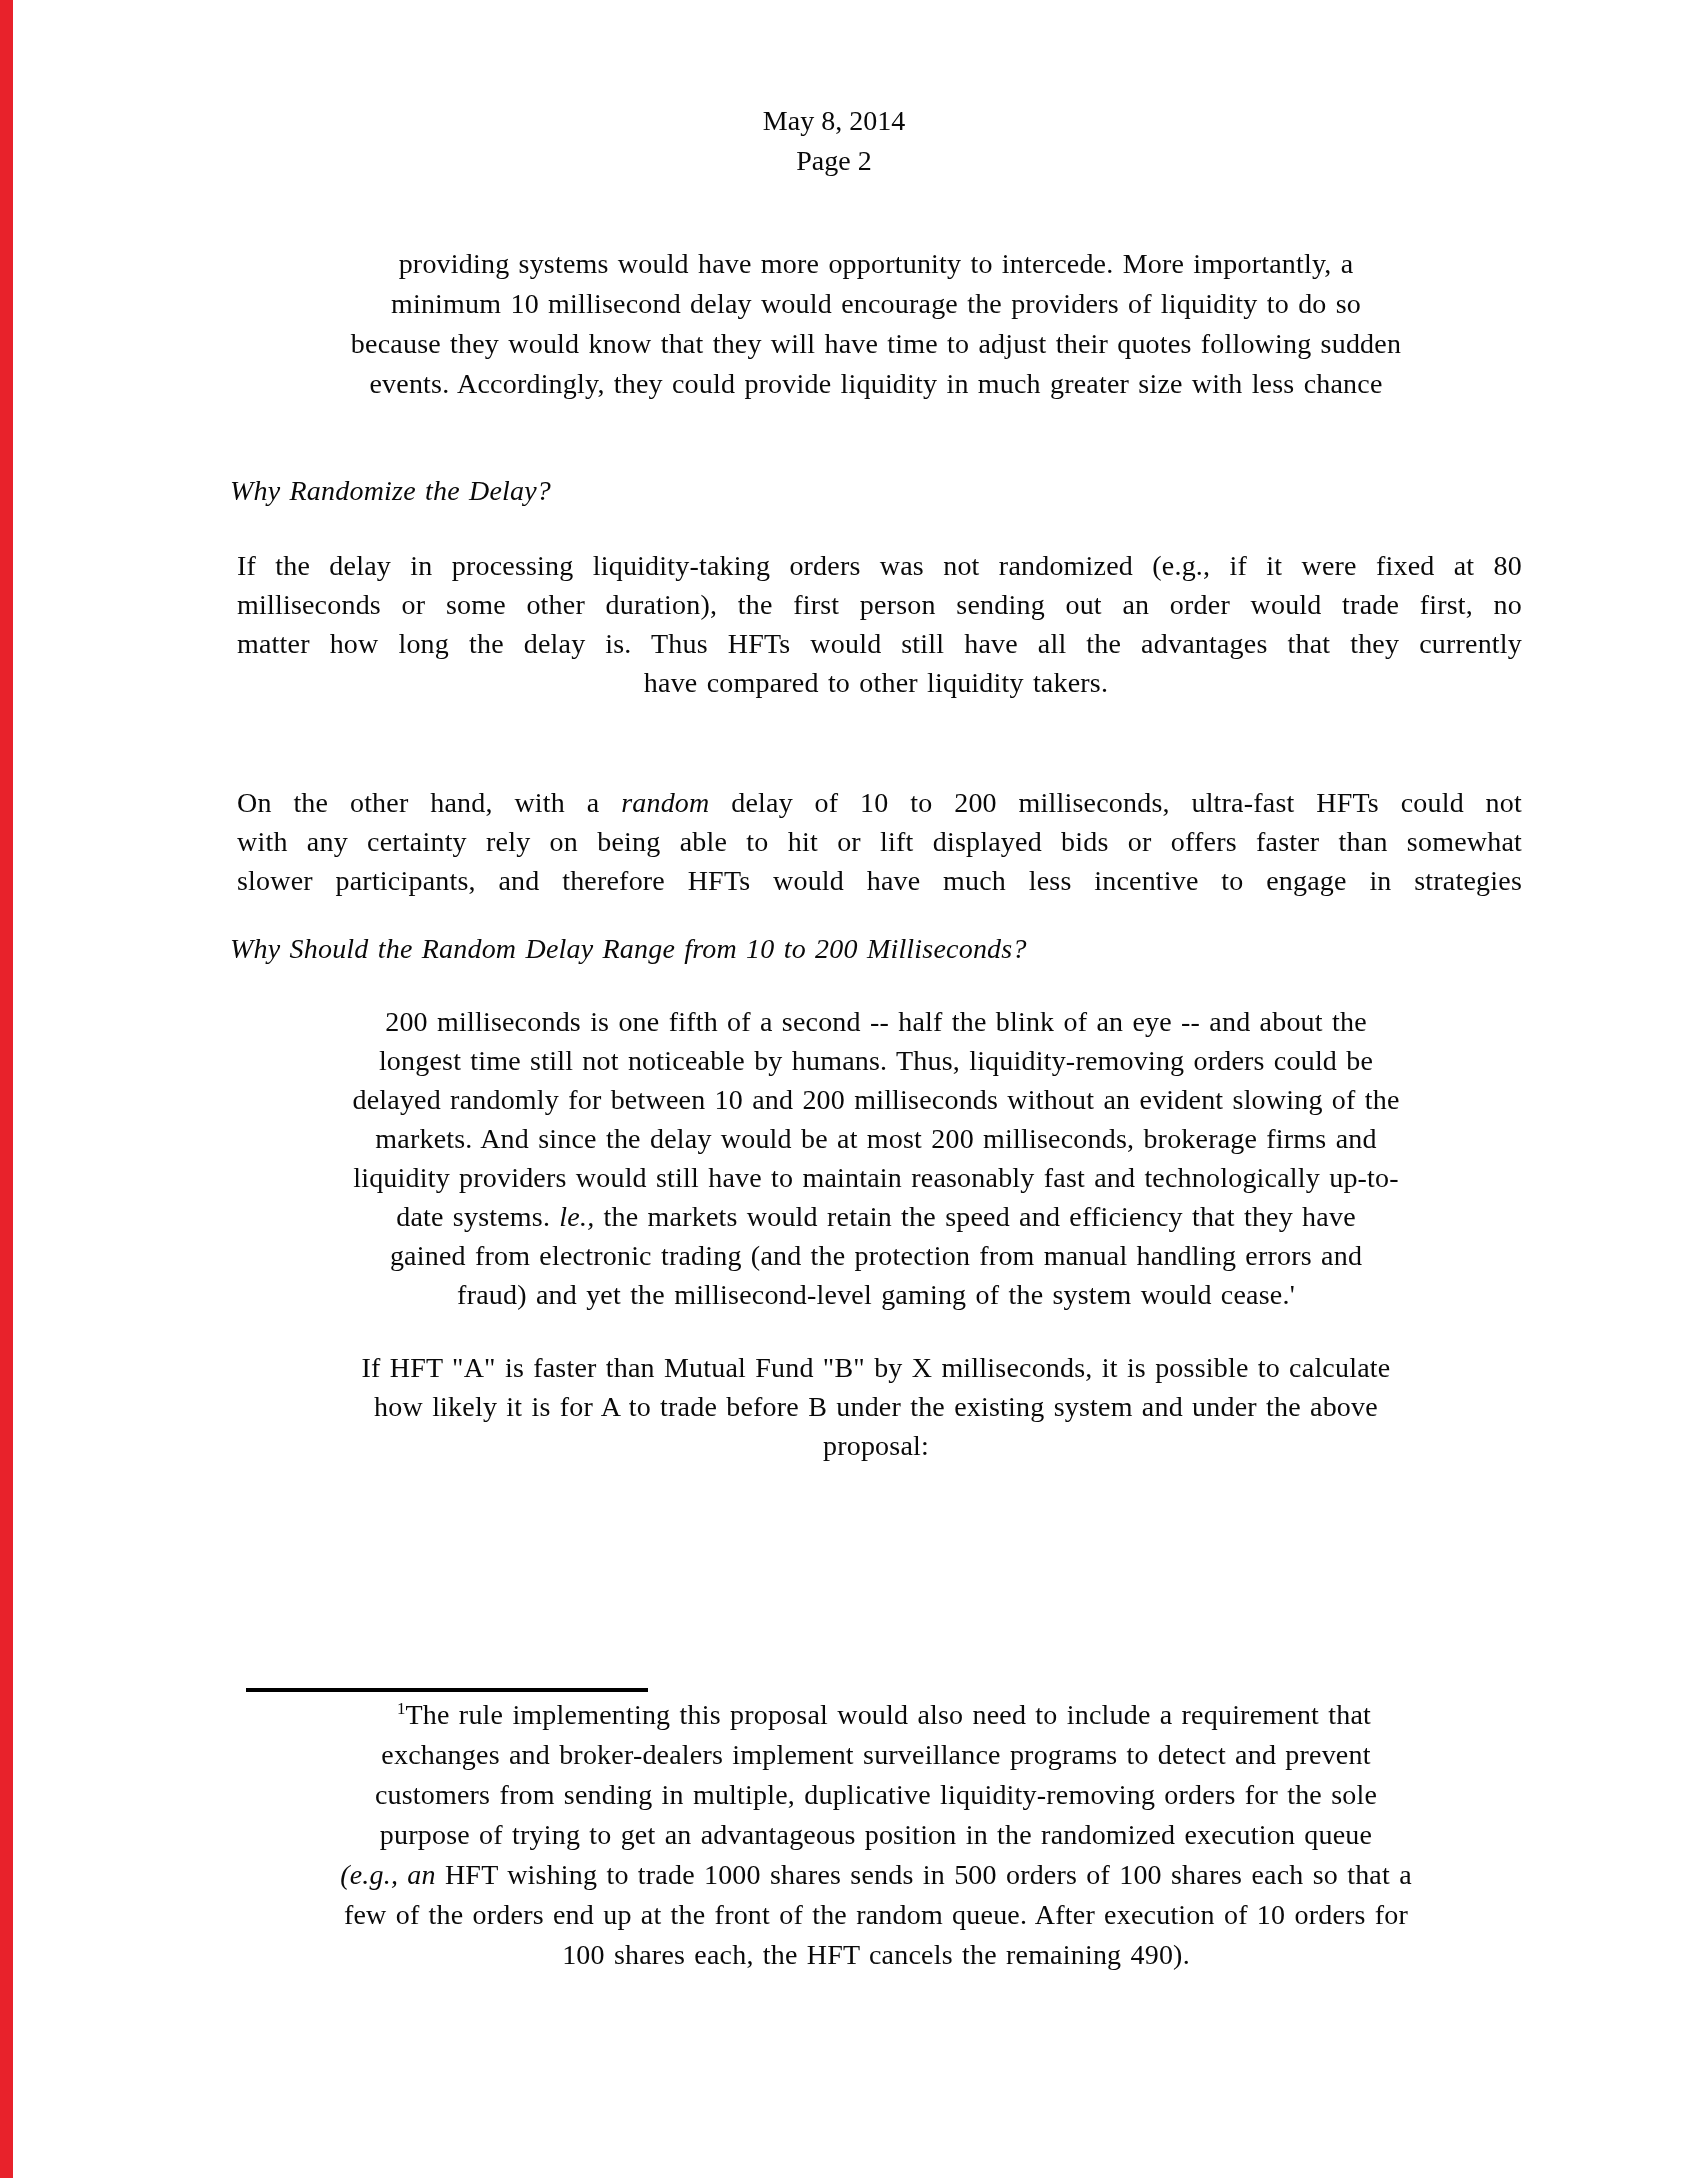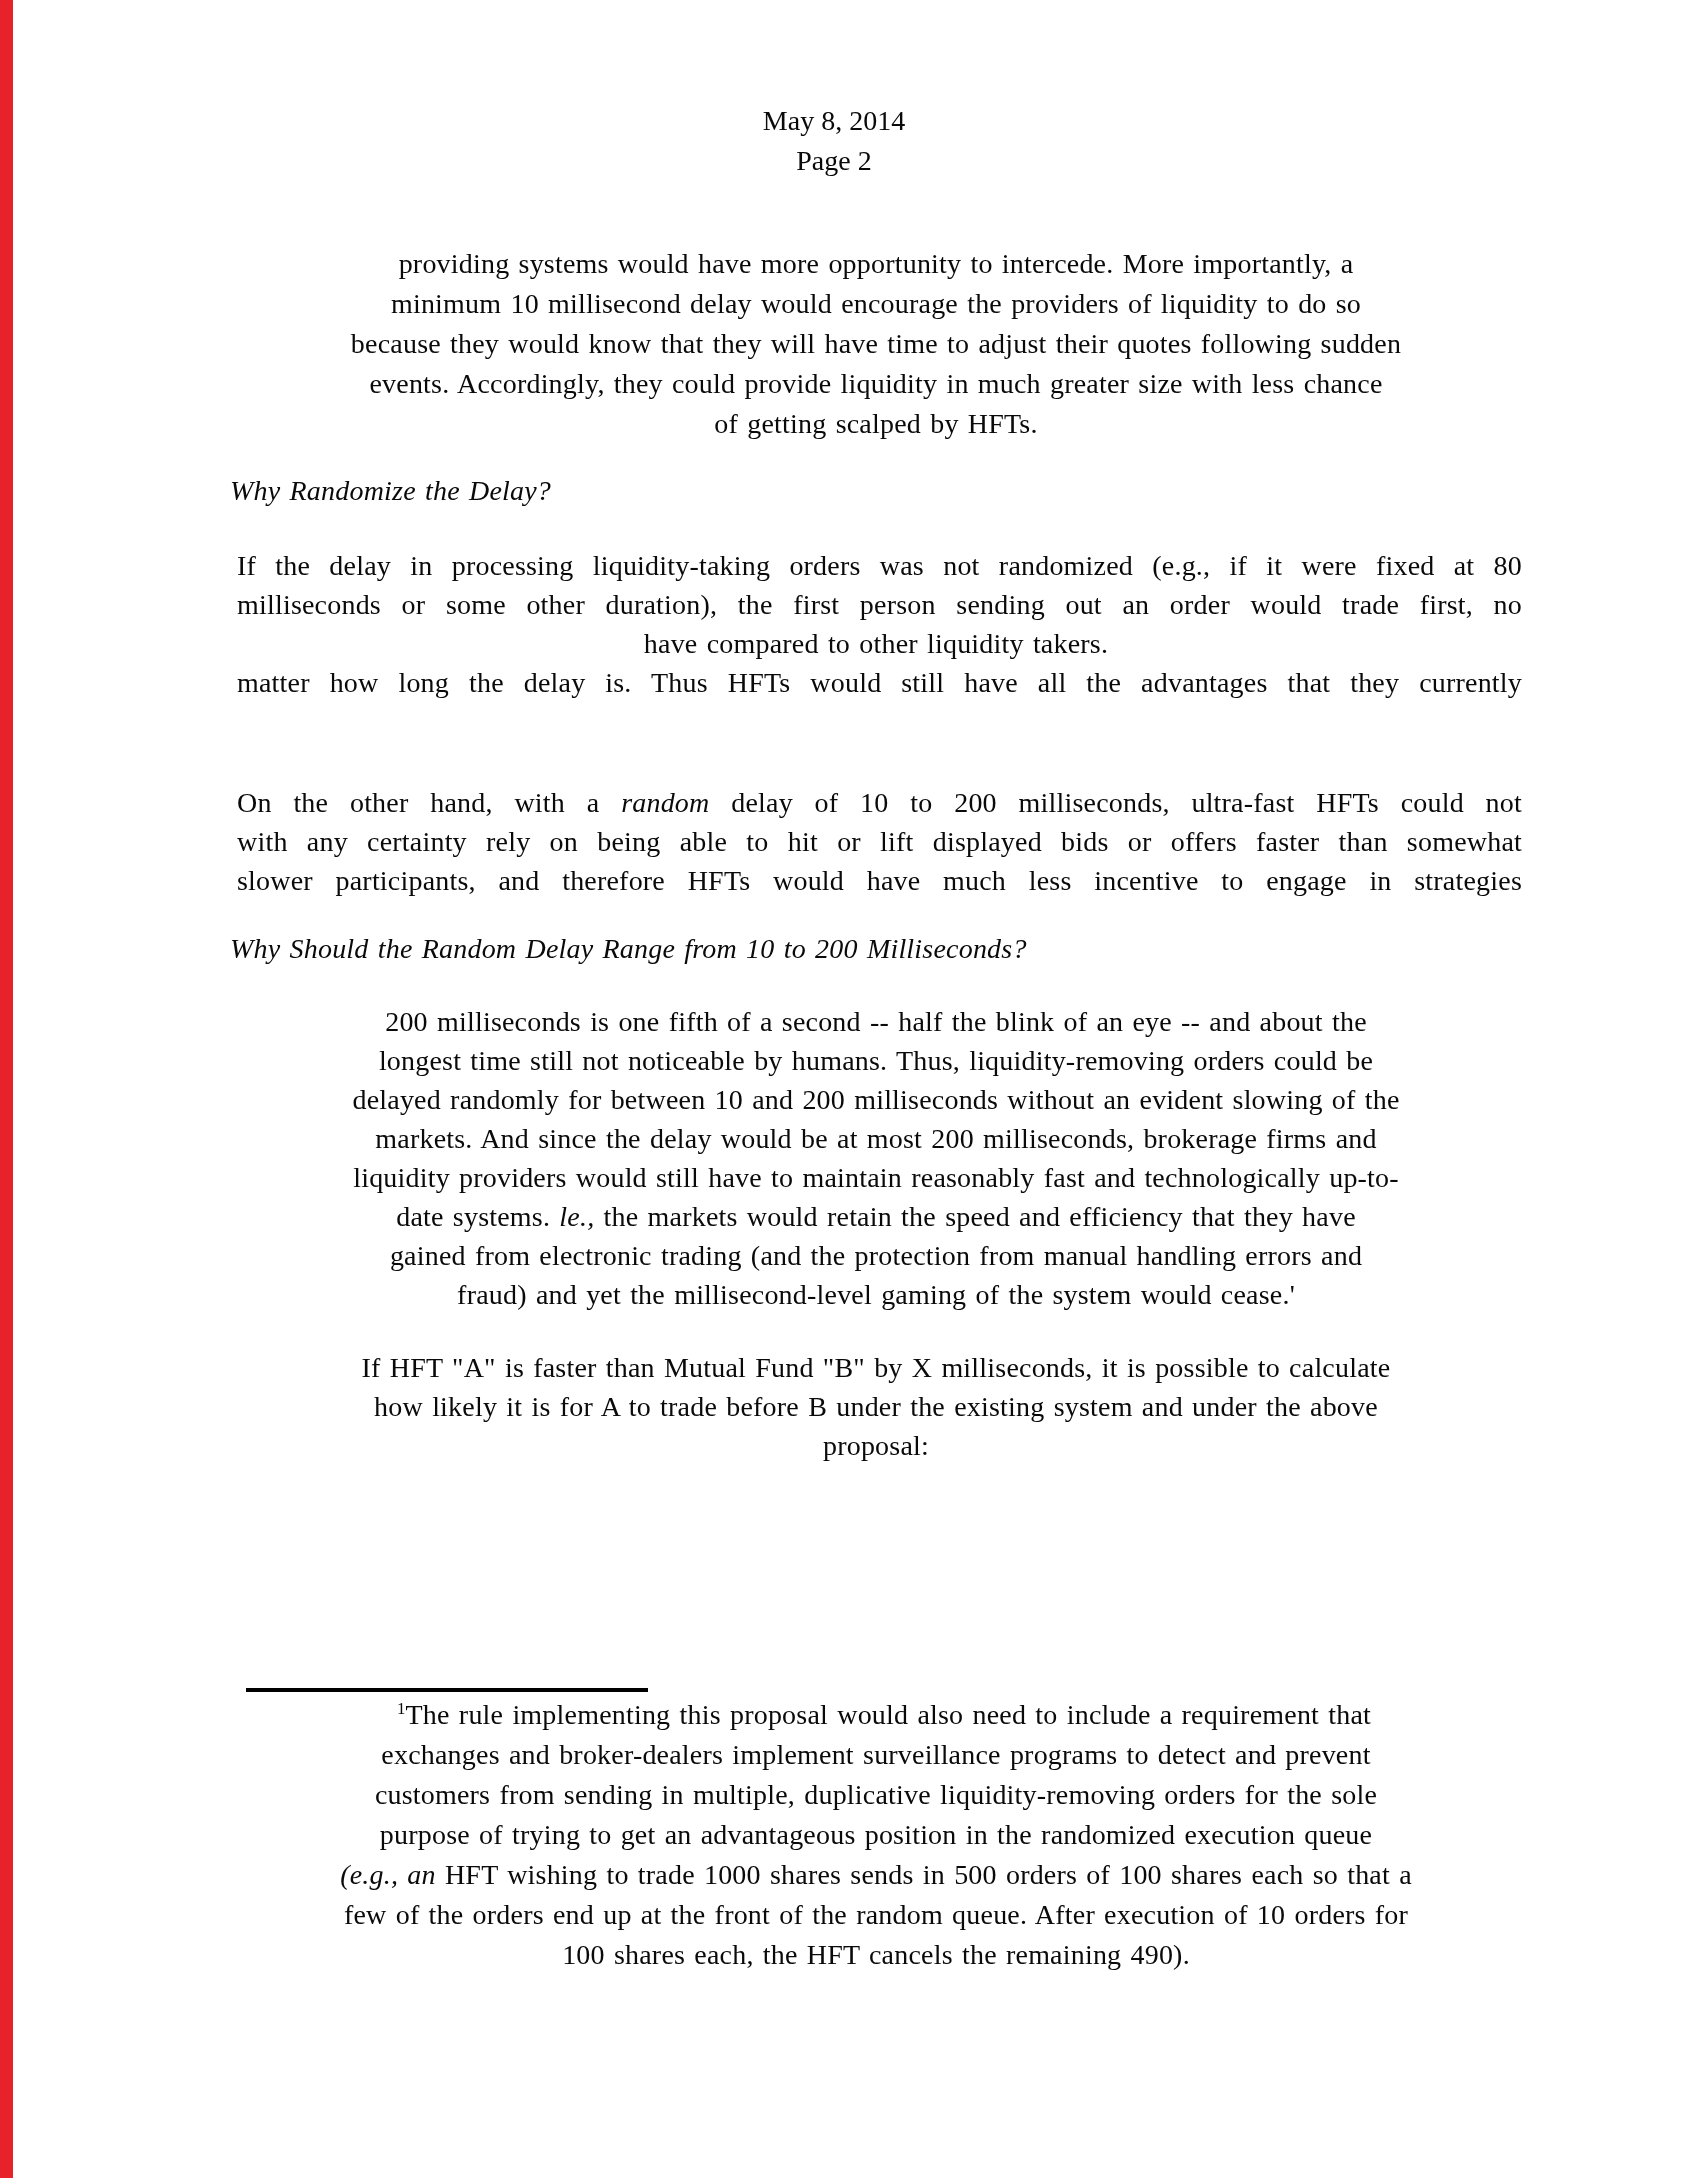--- a/index.html
+++ b/index.html
@@ -63,7 +63,6 @@
     <div class="line"><span>minimum 10 millisecond delay would encourage the providers of liquidity to do so</span></div>
     <div class="line"><span>because they would know that they will have time to adjust their quotes following sudden</span></div>
     <div class="line"><span>events. Accordingly, they could provide liquidity in much greater size with less chance</span></div>
-    <div class="line"><span>of getting scalped by HFTs.</span></div>
   </div>
 
 <div class="block heading" style="top:475px">Why Randomize the Delay?</div>

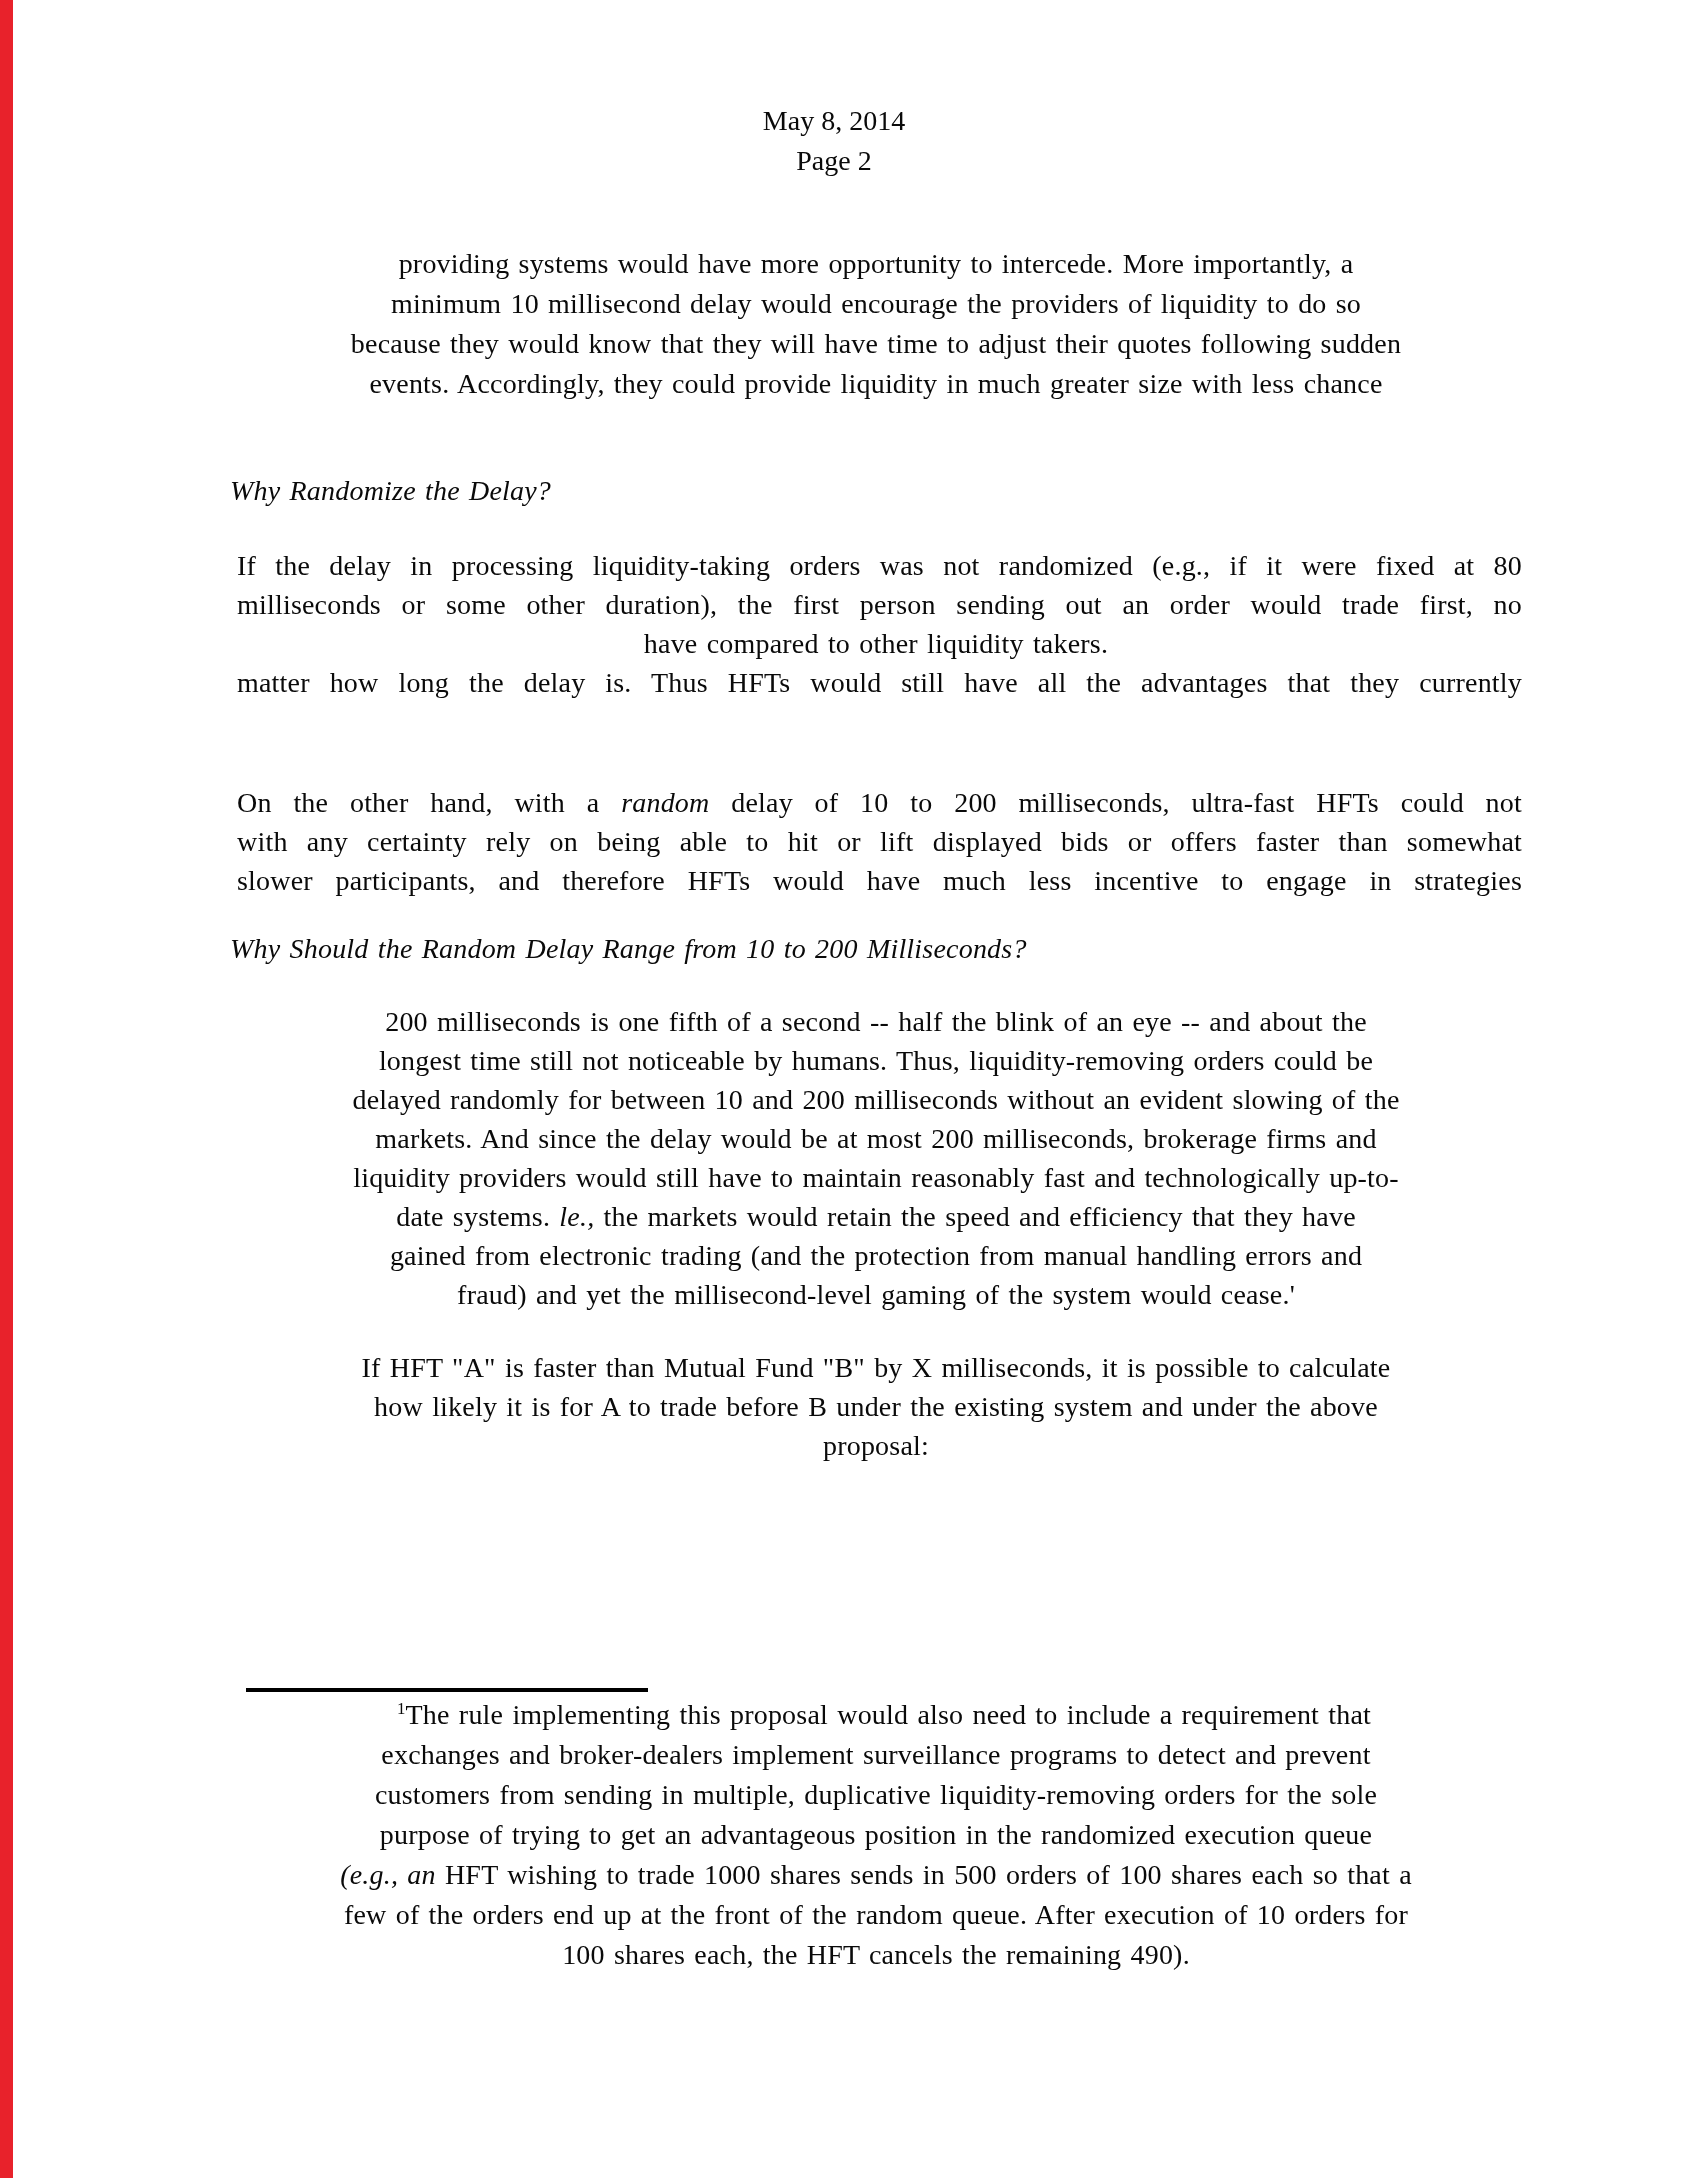--- a/index.html
+++ b/index.html
@@ -70,8 +70,8 @@
 <div class="block just" style="top:546px">
     <div class="line jl"><span>If the delay in processing liquidity-taking orders was not randomized (e.g., if it were fixed at 80</span></div>
     <div class="line jl"><span>milliseconds or some other duration), the first person sending out an order would trade first, no</span></div>
+    <div class="line jl"><span>matter how long the delay is. Thus HFTs would still have all the advantages that they currently</span></div>
     <div class="line"><span>have compared to other liquidity takers.</span></div>
-    <div class="line jl"><span>matter how long the delay is. Thus HFTs would still have all the advantages that they currently</span></div>
   </div>
 
 <div class="block just" style="top:783px">

